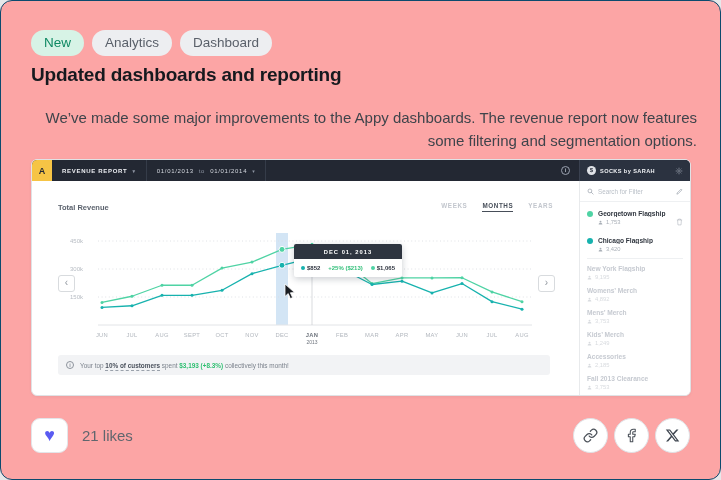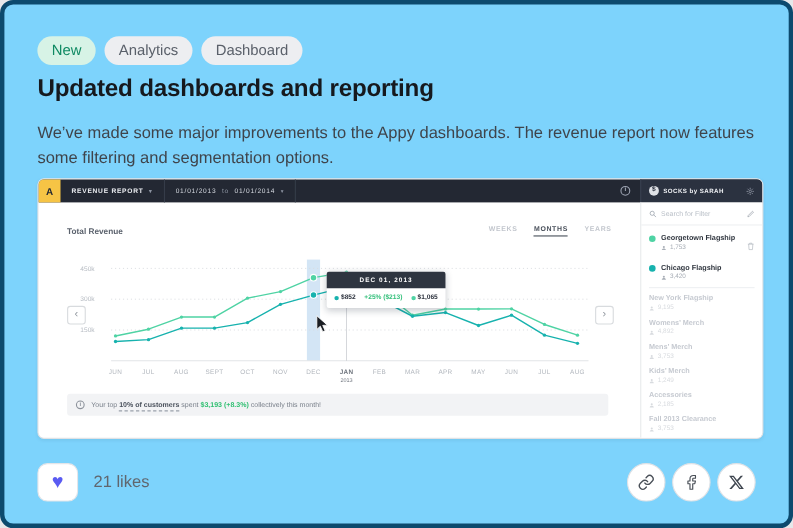--- a/index.html
+++ b/index.html
@@ -5,7 +5,7 @@
   * { box-sizing: border-box; margin: 0; padding: 0; }
   html,body { width:721px; height:480px; }
   body { background:#e7e8ea; font-family:"Liberation Sans",sans-serif; overflow:hidden; }
-  .card { position:absolute; inset:0; background:#7dd3fc; border:4px solid #0c4a6e; border-radius:12px; }
+  .card { position:absolute; inset:0; background:#fca5a5; border:1px solid #0c4a6e; border-radius:12px; }
 
   
   .tags { position:absolute; left:30px; top:29px; display:flex; gap:8px; }

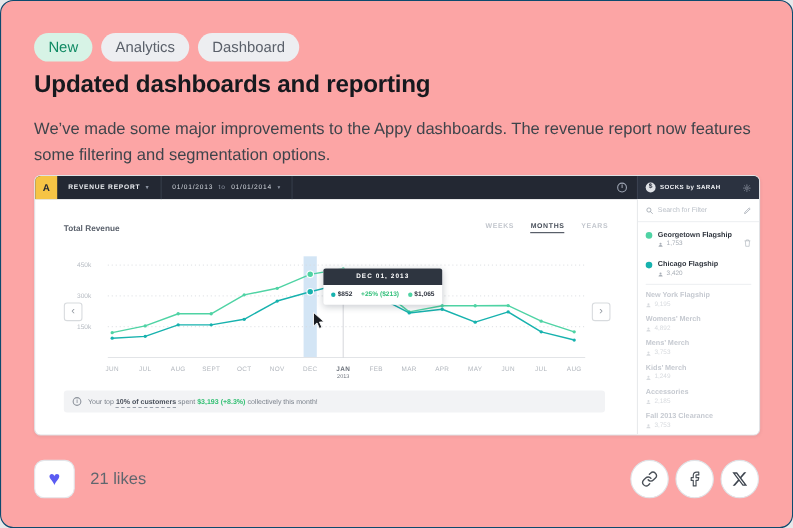--- a/index.html
+++ b/index.html
@@ -12,7 +12,7 @@
   .tag { font-size:13.5px; line-height:1; padding:6px 13px; border-radius:15px; background:#edeef1; color:#5a606a; }
   .tag.new { background:#d7f3e6; color:#0f8a63; }
 
-  .title { position:absolute; left:30px; top:63px; font-size:22px; font-weight:bold; color:#16191e; letter-spacing:-.2px; }
+  .title { position:absolute; left:30px; top:63px; font-size:19px; font-weight:bold; color:#16191e; letter-spacing:-.2px; }
   .body-text { position:absolute; left:30px; top:106px; width:666px; font-size:15px; line-height:1.5; color:#3f444b; }
 
   

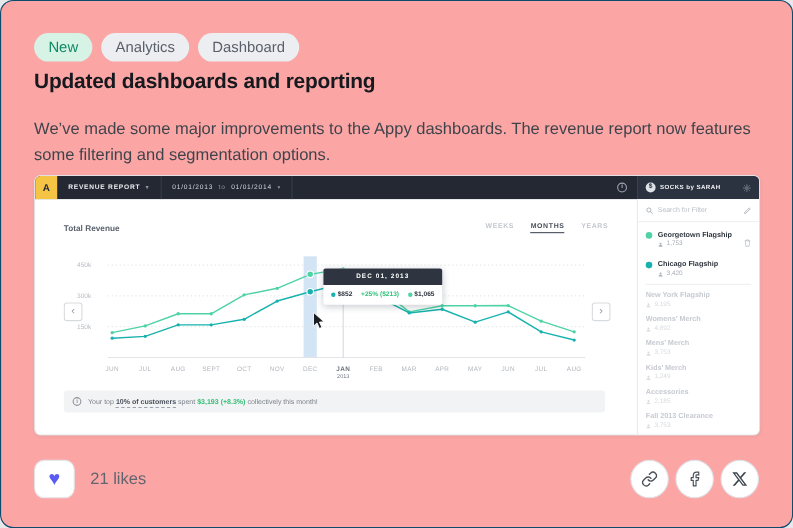--- a/index.html
+++ b/index.html
@@ -13,7 +13,7 @@
   .tag.new { background:#d7f3e6; color:#0f8a63; }
 
   .title { position:absolute; left:30px; top:63px; font-size:19px; font-weight:bold; color:#16191e; letter-spacing:-.2px; }
-  .body-text { position:absolute; left:30px; top:106px; width:666px; font-size:15px; line-height:1.5; color:#3f444b; }
+  .body-text { position:absolute; left:30px; top:106px; width:666px; font-size:15px; line-height:1.5; color:#3f444b;text-align:right; }
 
   
   .mock { position:absolute; left:30px; top:158px; width:660px; height:237px; background:#fff;

